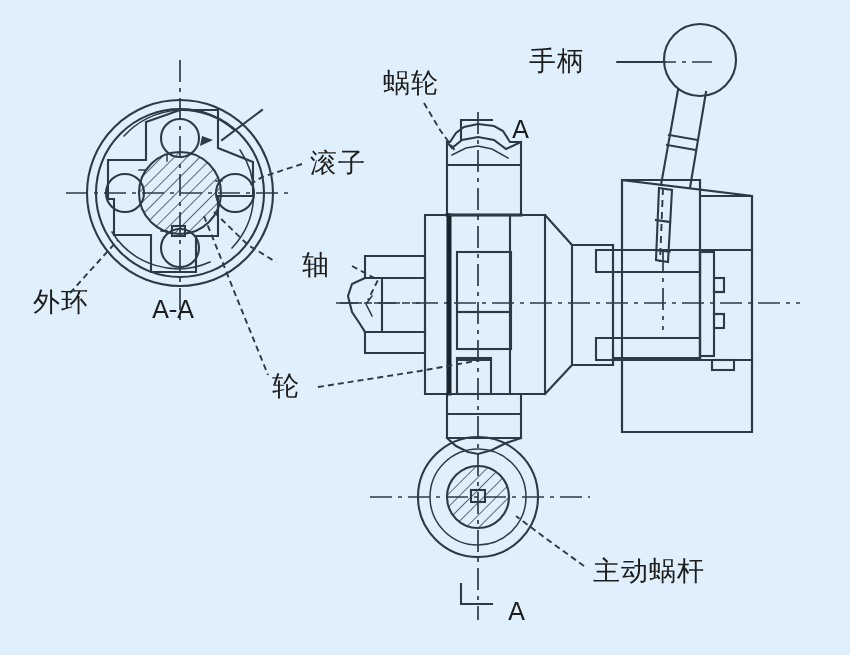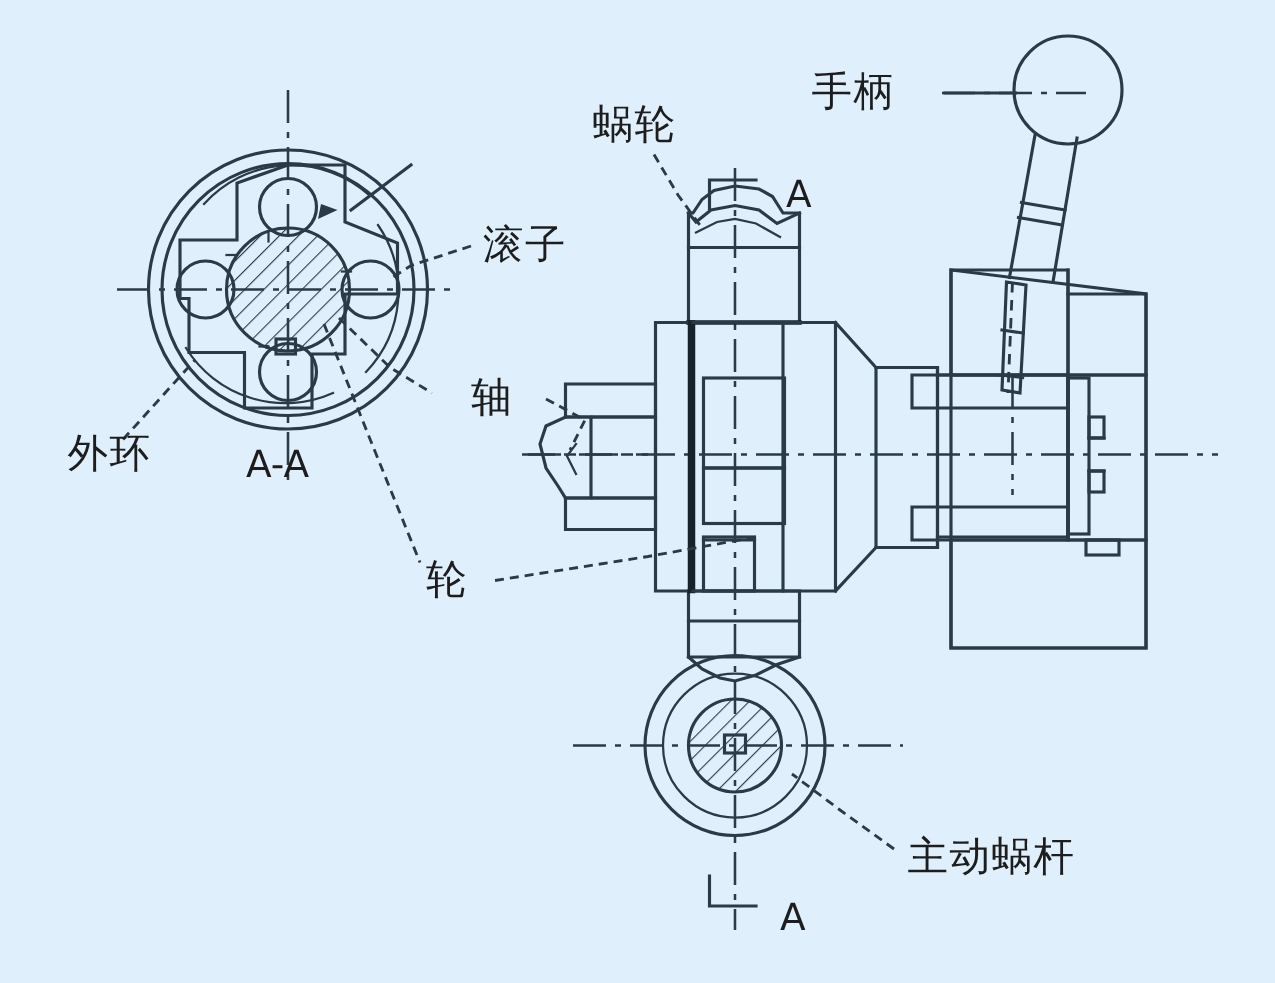--- a/index.html
+++ b/index.html
@@ -17,7 +17,7 @@
   }
   #drawing-root {
     position: absolute;
-    left: 12px; top: 0;
+    left: 0; top: 0;
     width: 672px;
     height: 655px;
   }

